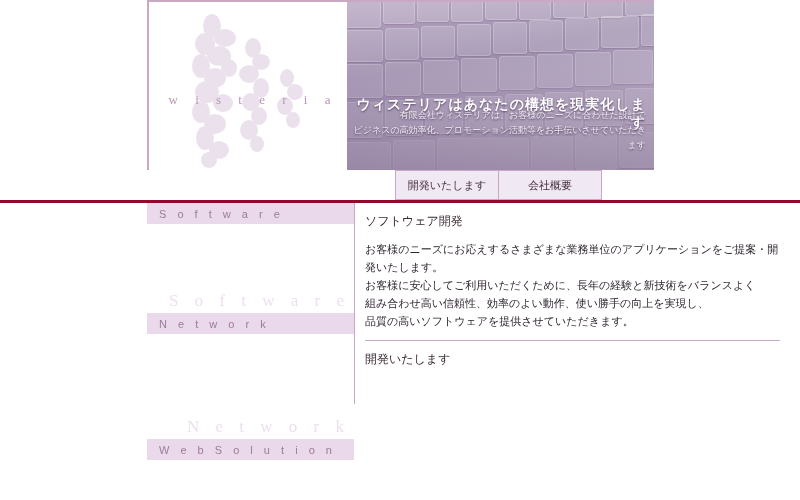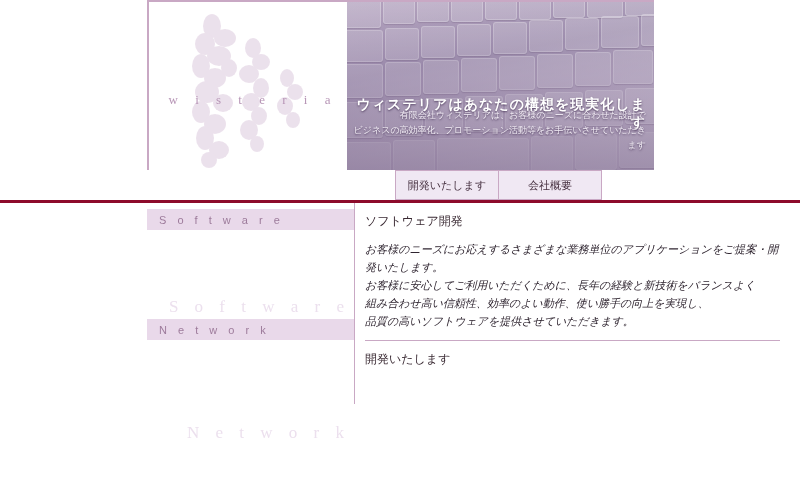--- a/index.html
+++ b/index.html
@@ -162,7 +162,6 @@
     top: 203px;
     width: 207px;
     bottom: 16px;
-    margin-top: 6px;
   }
   .sec-label {
     position: relative;

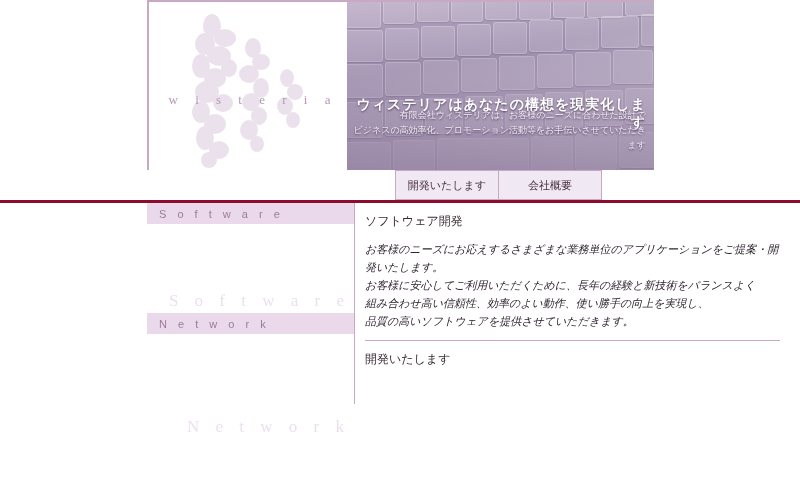--- a/index.html
+++ b/index.html
@@ -343,7 +343,7 @@
     <div class="article">
       <div class="art-title">ソフトウェア開発</div>
       <div class="art-body">
-        <p style="white-space: pre-line; font-style: italic;">お客様のニーズにお応えするさまざまな業務単位のアプリケーションをご提案・開発いたします。
+        <p style="white-space: pre-line;">お客様のニーズにお応えするさまざまな業務単位のアプリケーションをご提案・開発いたします。
 お客様に安心してご利用いただくために、長年の経験と新技術をバランスよく
 組み合わせ高い信頼性、効率のよい動作、使い勝手の向上を実現し、
 品質の高いソフトウェアを提供させていただきます。</p>

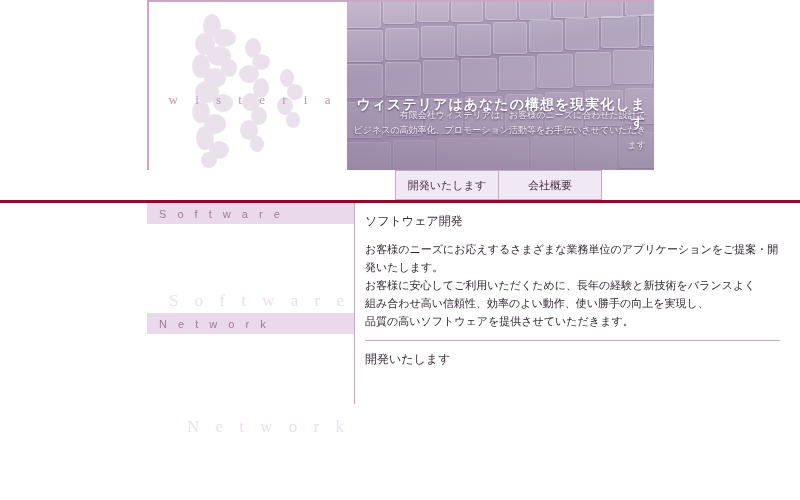--- a/index.html
+++ b/index.html
@@ -336,6 +336,7 @@
     <div class="sec-body" style="height:104px;">
       <div class="ghost">N e t w o r k</div>
     </div>
+    <div class="sec-label">W e b S o l u t i o n</div>
   </div>
 
   <div class="right-col">

